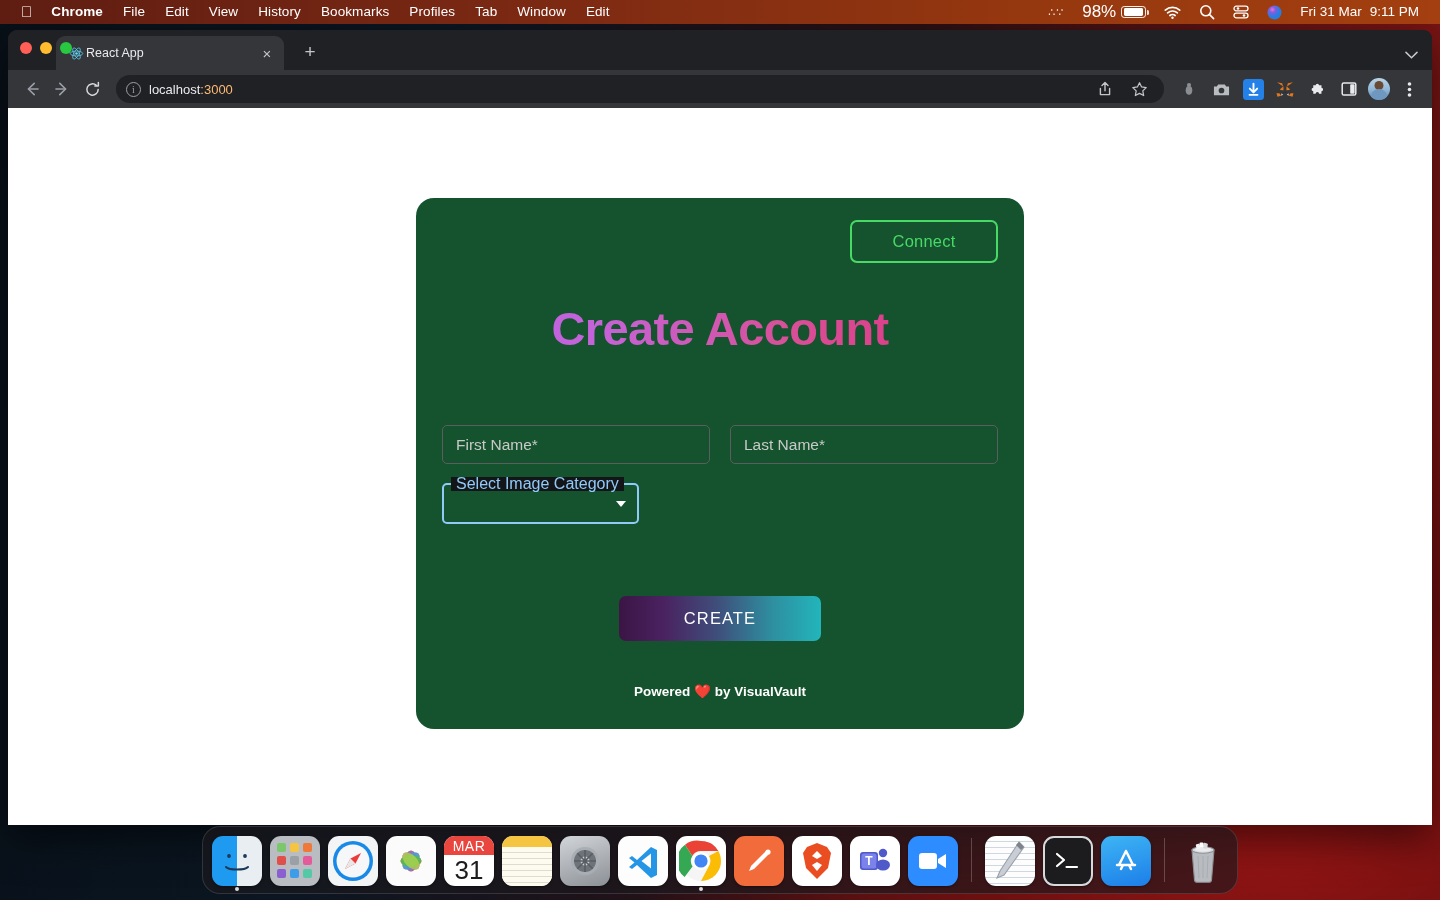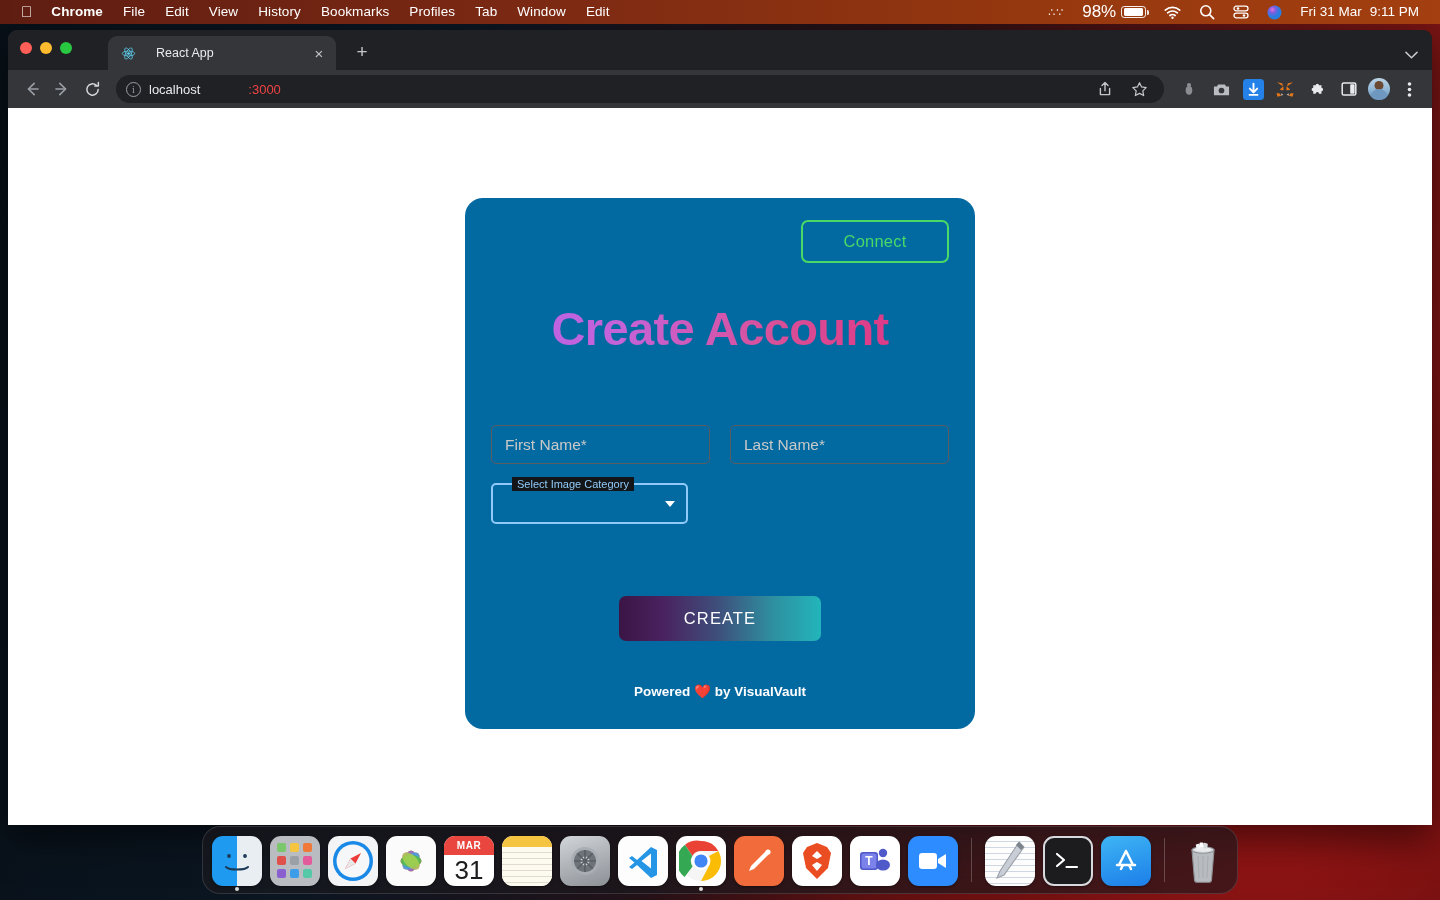--- a/index.html
+++ b/index.html
@@ -55,8 +55,8 @@
   .l-red{background:#ff5f57;} .l-yel{background:#febc2e;} .l-grn{background:#28c840;}
 
   .tab {
-    margin-left:100px; width:228px; height:34px; background:#35363a;
-    border-radius:9px 9px 0 0; display:flex; align-items:center; padding:0 8px 0 12px; gap:20px;
+    margin-left:48px; width:228px; height:34px; background:#35363a;
+    border-radius:9px 9px 0 0; display:flex; align-items:center; padding:0 8px 0 12px; gap:2px;
   }
   .tab .fav { width:16px; height:16px; flex:0 0 16px; display:flex; align-items:center; justify-content:center;}
   .tab .ttl { color:#e8eaed; font-size:12.5px; flex:1; white-space:nowrap; overflow:hidden; text-overflow:ellipsis;}

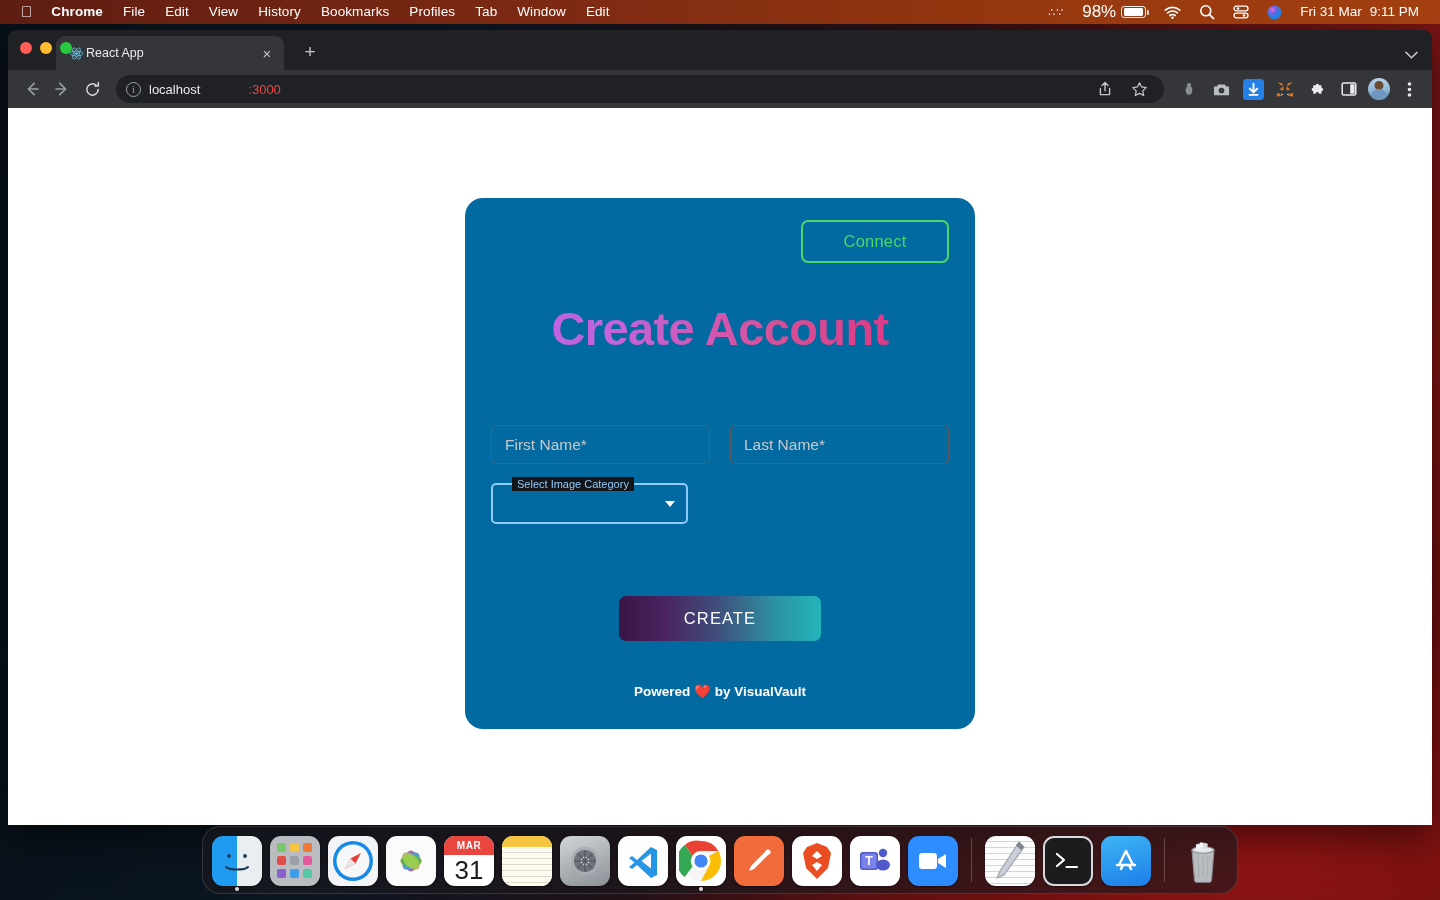--- a/index.html
+++ b/index.html
@@ -78,7 +78,7 @@
     color:#9aa0a6; font-size:10px; display:flex; align-items:center; justify-content:center;
     font-family:"Liberation Serif",serif; flex:0 0 15px;}
   #omnibox .url { font-size:13px; color:#e8eaed; white-space:nowrap; }
-  #omnibox .url .dim { color:#ef4444;padding-left:48px; }
+  #omnibox .url .dim { color:#fdba74; }
   .omni-actions { margin-left:auto; display:flex; align-items:center; gap:8px; padding-right:2px;}
   .tb-icon { width:26px; height:26px; display:flex; align-items:center; justify-content:center;
              color:#c3c5c8; flex:0 0 26px;}

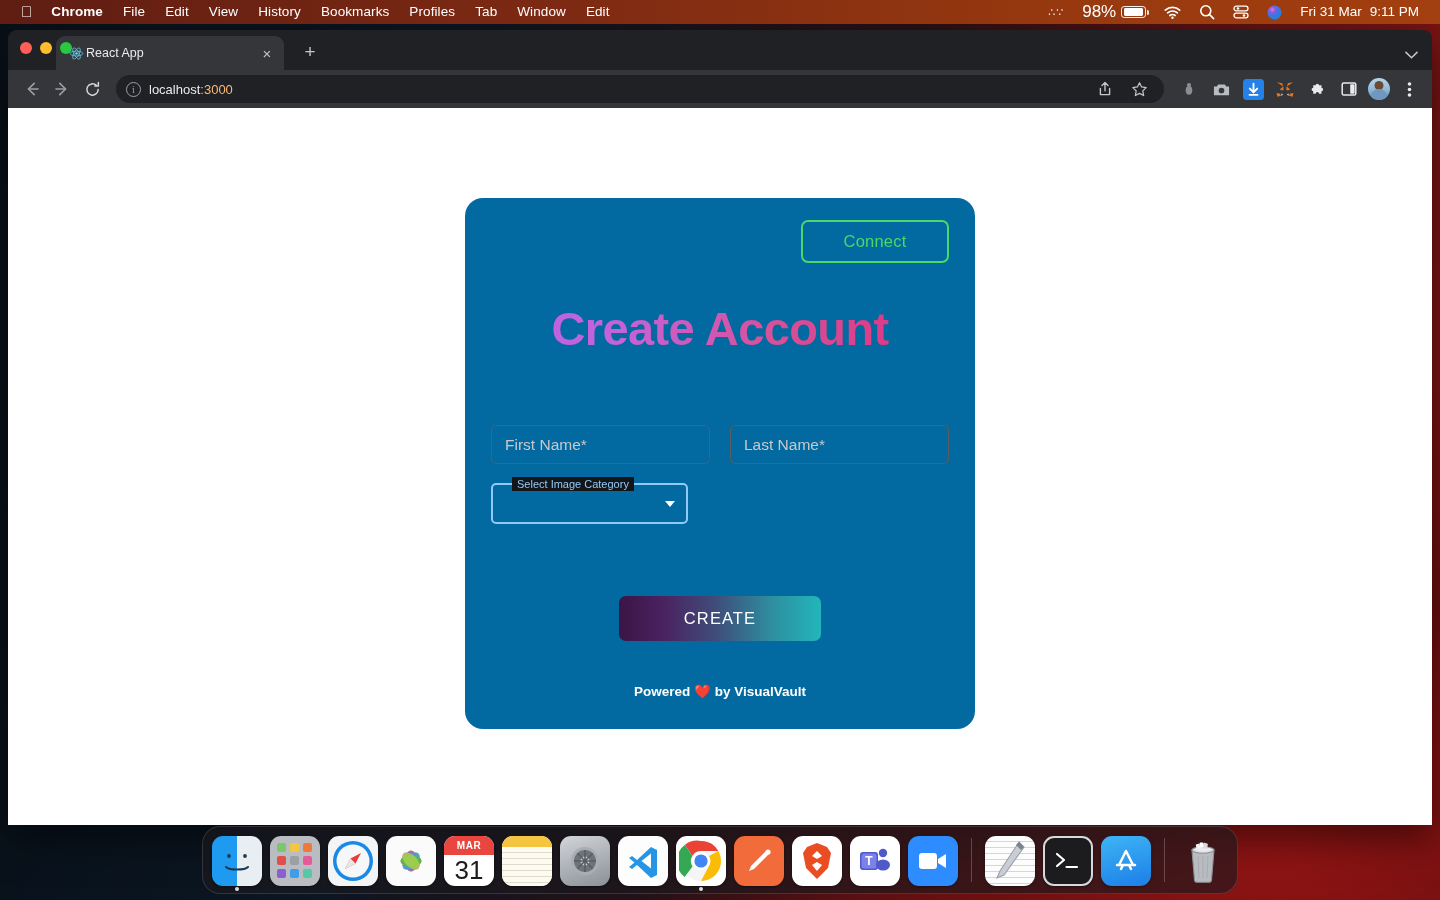--- a/index.html
+++ b/index.html
@@ -90,7 +90,7 @@
 
   
   #card {
-    width:510px; background:#0369a1; border-radius:18px; padding:22px 26px 30px;
+    width:608px; background:#14532d; border-radius:18px; padding:22px 26px 30px;
     display:flex; flex-direction:column;
   }
   #connect-row { display:flex; justify-content:flex-end; }

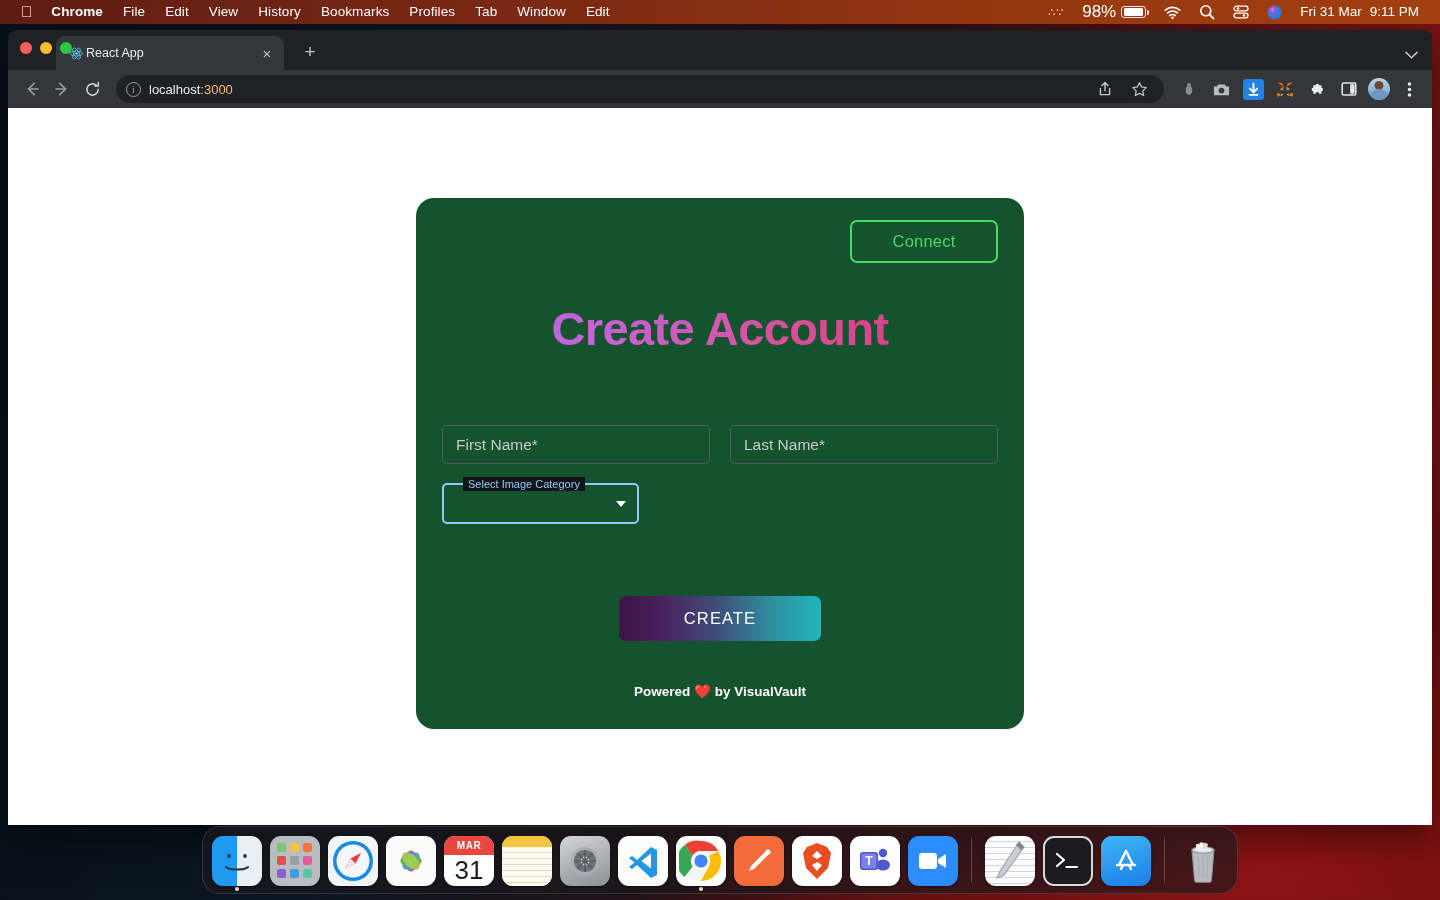--- a/index.html
+++ b/index.html
@@ -122,8 +122,8 @@
     position:relative;
   }
   .sel-notch {
-    position:absolute; top:-8px; left:19px; padding:0 5px; background:#141518;
-    color:#90caf9; font-size:11px; line-height:14px; white-space:nowrap;
+    position:absolute; top:-8px; left:7px; padding:0 5px; background:#141518;
+    color:#90caf9; font-size:16px; line-height:14px; white-space:nowrap;
   }
   .sel-arrow { width:0; height:0; border-left:5.5px solid transparent; border-right:5.5px solid transparent;
                border-top:6px solid #ffffff; }

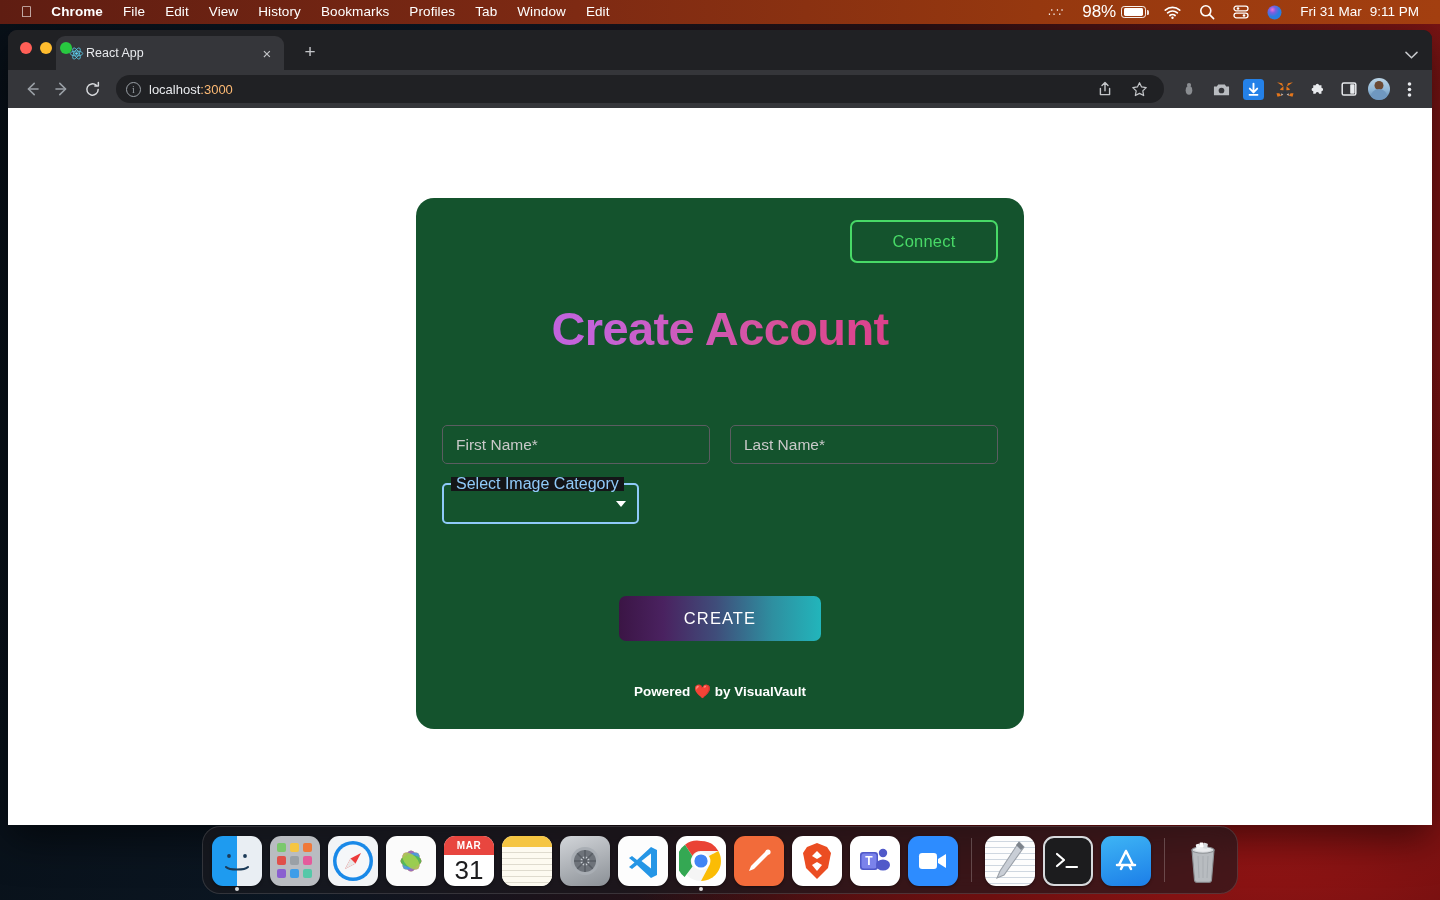--- a/index.html
+++ b/index.html
@@ -455,7 +455,7 @@
 
   <div class="dock-item">
     <div class="dock-ico" style="background:#fff;flex-direction:column">
-      <div style="width:100%;height:21px;background:#e8463f;color:#fff;font-size:10px;font-weight:bold;display:flex;align-items:center;justify-content:center;letter-spacing:.5px">MAR</div>
+      <div style="width:100%;height:21px;background:#e8463f;color:#fff;font-size:14px;font-weight:normal;display:flex;align-items:center;justify-content:center;letter-spacing:.5px">MAR</div>
       <div style="flex:1;display:flex;align-items:center;justify-content:center;color:#1c1c1e;font-size:26px;font-weight:400">31</div>
     </div>
   </div>

